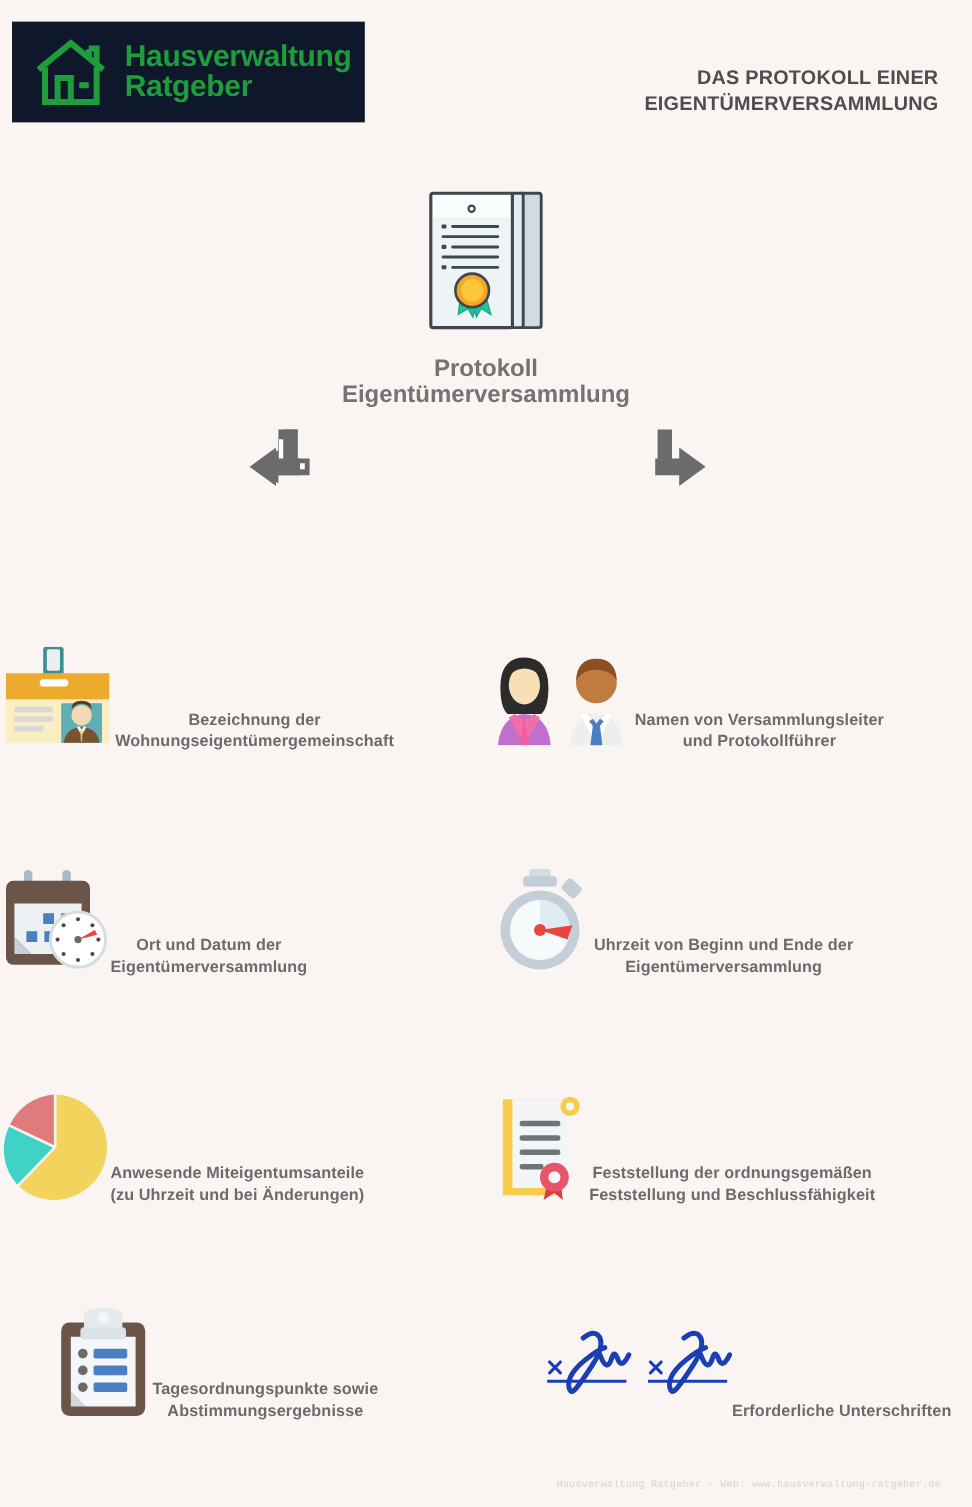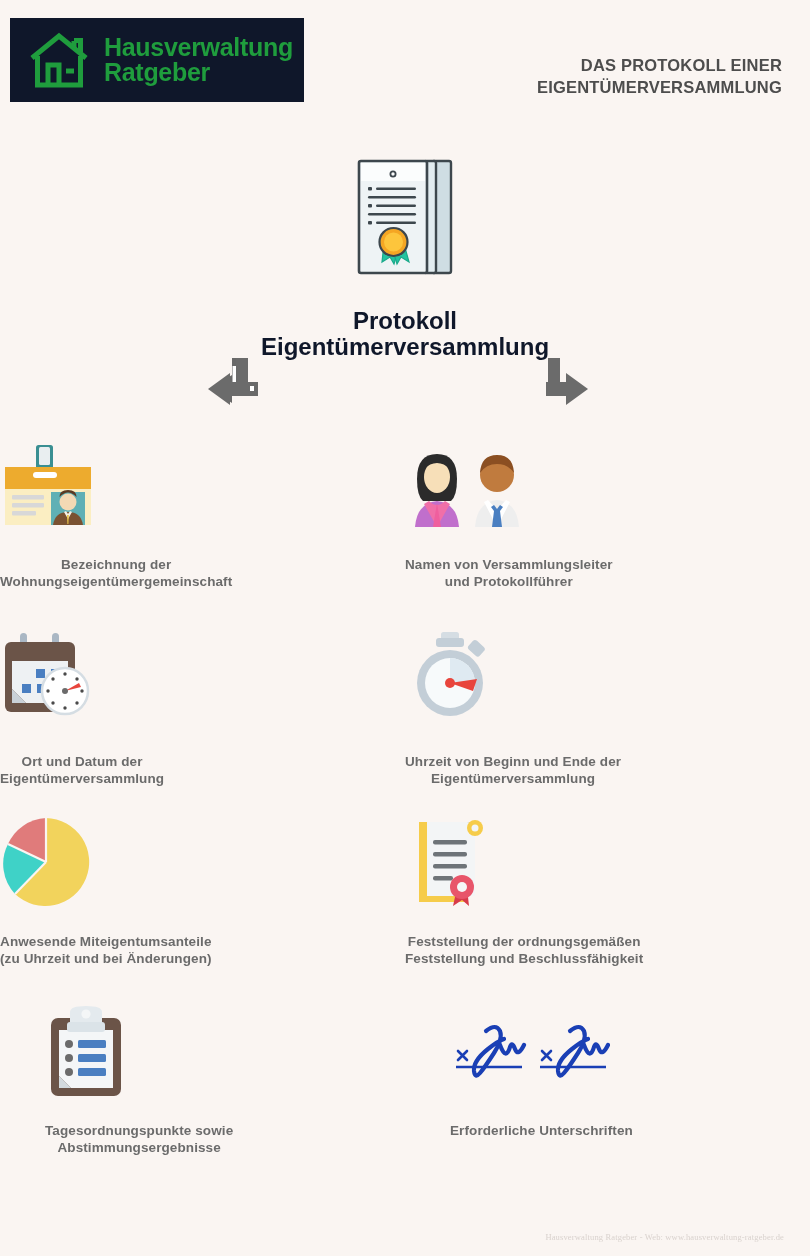--- a/index.html
+++ b/index.html
@@ -83,10 +83,10 @@
     margin: 0 auto;
   }
   .center-label {
-    margin-top: 32px;
-    color: #0f172a;
+    margin-top: 20px;
+    color: #737373;
     font-weight: bold;
-    font-size: 24px;
+    font-size: 20px;
     line-height: 1.1;
   }
   .center-label span { display: block; }

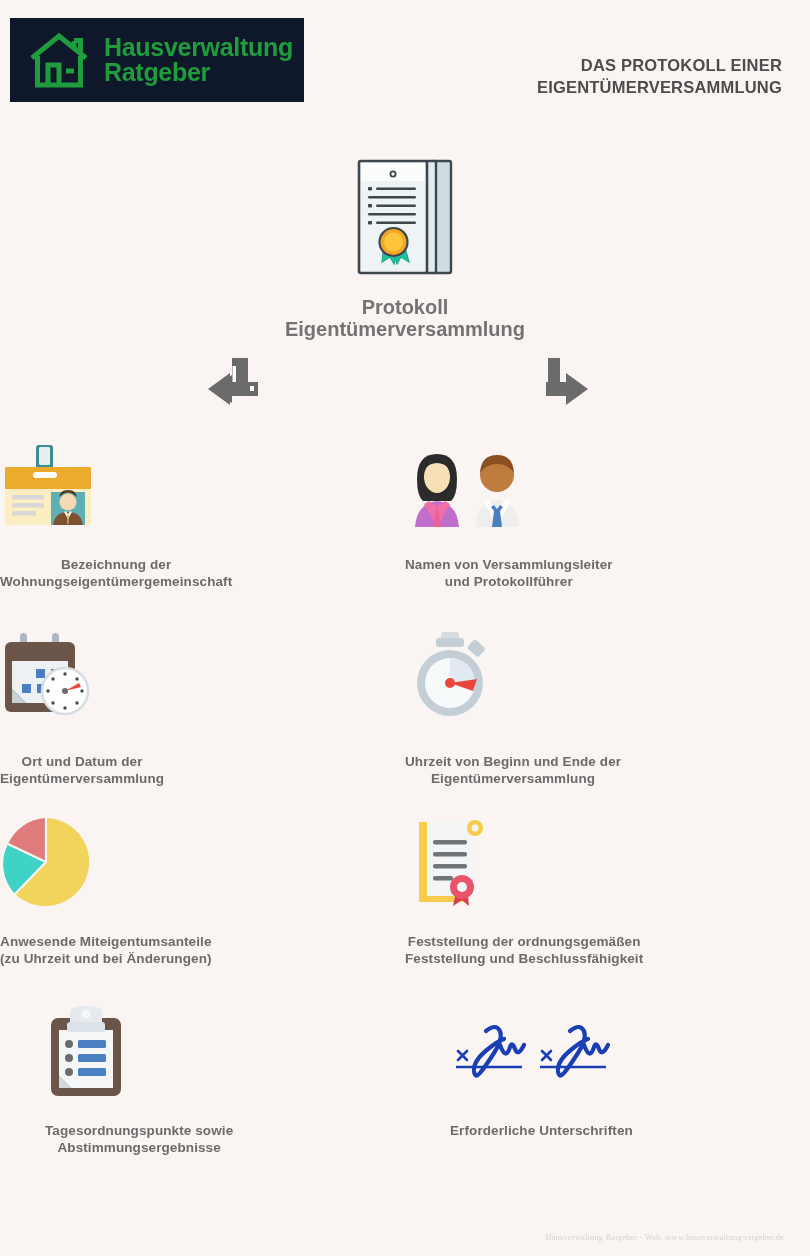--- a/index.html
+++ b/index.html
@@ -115,8 +115,8 @@
     width: 405px;
     box-sizing: border-box;
     display: flex;
-    flex-direction: column;
-    align-items: flex-start;
+    flex-direction: row;
+    align-items: flex-end;
   }
   .row-1 { height: 186px; }
   .row-2 { height: 188px; }

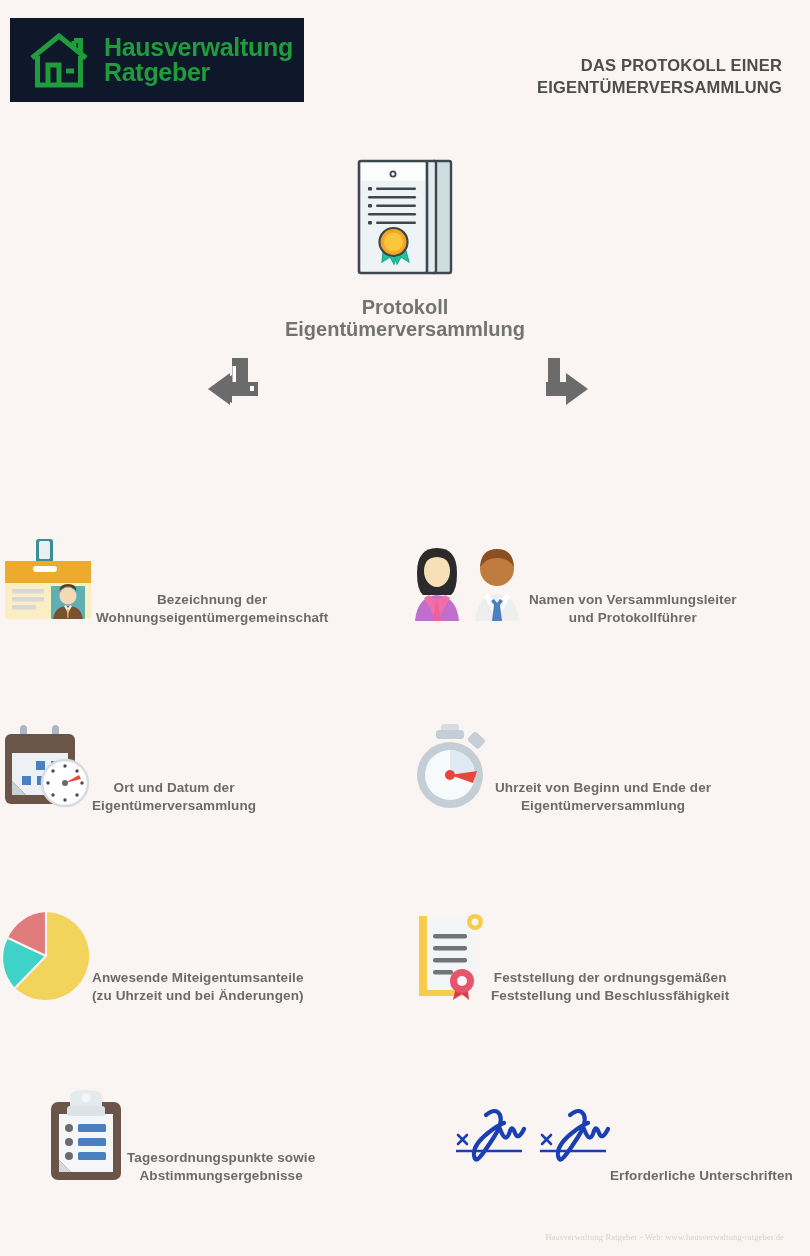--- a/index.html
+++ b/index.html
@@ -157,7 +157,7 @@
     color: #d9d2ce;
     font-size: 8.5px;
     letter-spacing: 0.15px;
-    font-family: Liberation Serif, serif;
+    font-family: Liberation Mono, monospace;
   }
   svg { display: block; }
 </style>

